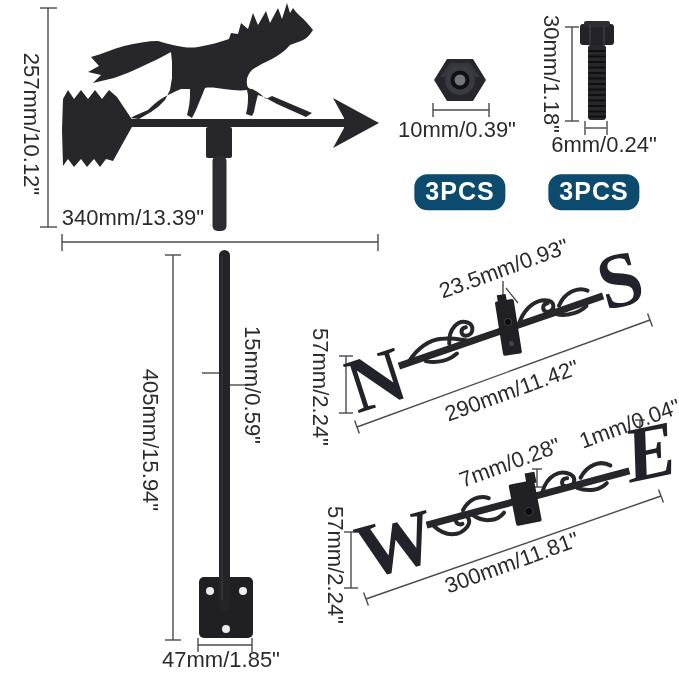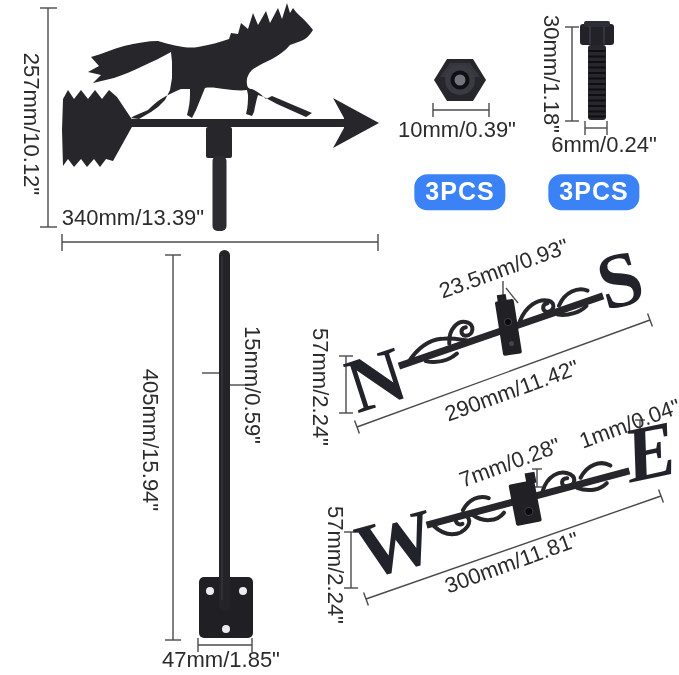--- a/index.html
+++ b/index.html
@@ -11,7 +11,7 @@
   .letter{position:absolute;font-family:"Liberation Serif",serif;font-weight:bold;
           font-size:78px;color:#22222a;white-space:nowrap;line-height:1;transform-origin:center;}
   .letter.it{font-style:italic;}
-  .badge{position:absolute;background:#3b82f6;color:#ffffff;font-weight:bold;
+  .badge{position:absolute;background:#0c4a6e;color:#ffffff;font-weight:bold;
          font-size:25px;letter-spacing:1px;padding:4px 11px;border-radius:13px;
          transform:translate(-50%,-50%);line-height:1.1;}
 </style>

